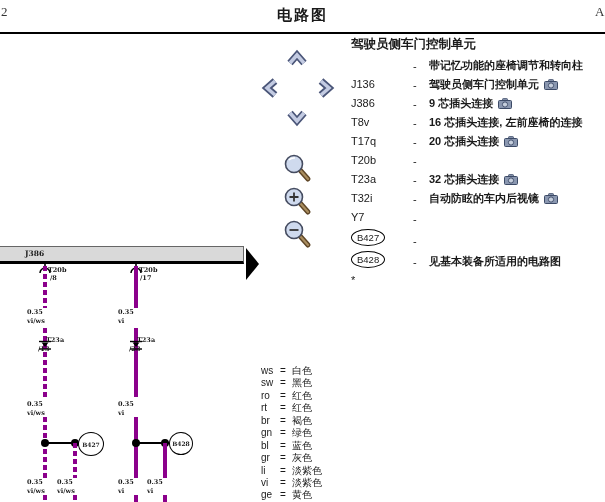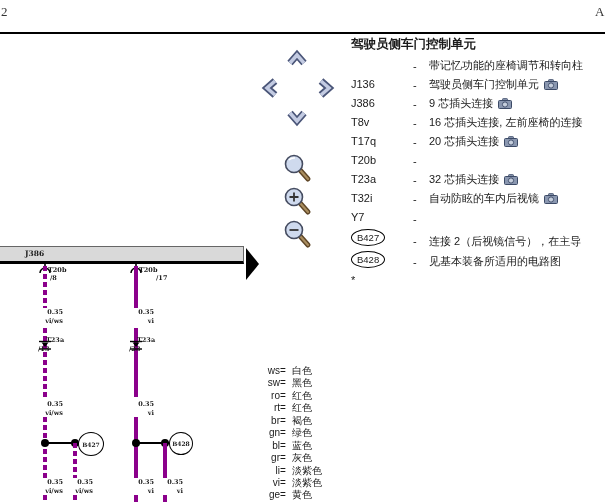--- a/index.html
+++ b/index.html
@@ -50,6 +50,7 @@
 <div class="canvas">
 
   <span class="pg" style="left:1px;">2</span>
+  <div class="title">电路图</div>
   <span class="pg" style="left:595px;">A</span>
   <div class="rule"></div>
 

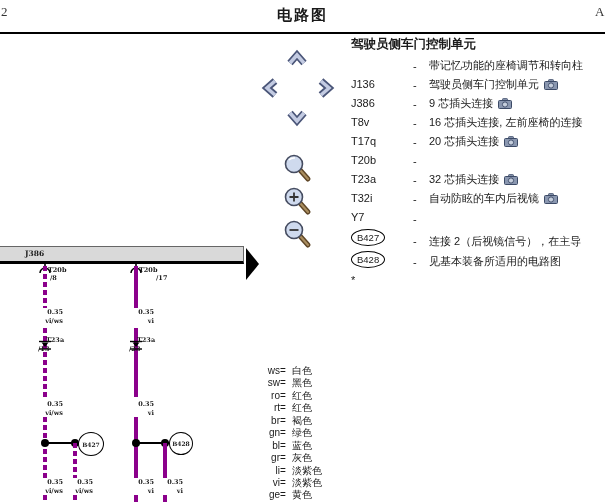--- a/index.html
+++ b/index.html
@@ -17,7 +17,7 @@
   .lrow.tall{height:22px;}
   .lcode{width:62px;flex:0 0 62px;font-size:11px;margin-top:36px;}
   .lsep{width:16px;flex:0 0 16px;text-align:left;}
-  .ldesc{white-space:nowrap;}
+  .ldesc{white-space:nowrap;font-weight:bold;}
   .bubble{display:inline-block;border:1.5px solid #000;border-radius:50%;
           padding:2px 5px 2px 5px;font-size:9.5px;line-height:11px;}
   .cam{width:14px;height:11px;margin-left:5px;flex:0 0 14px;}

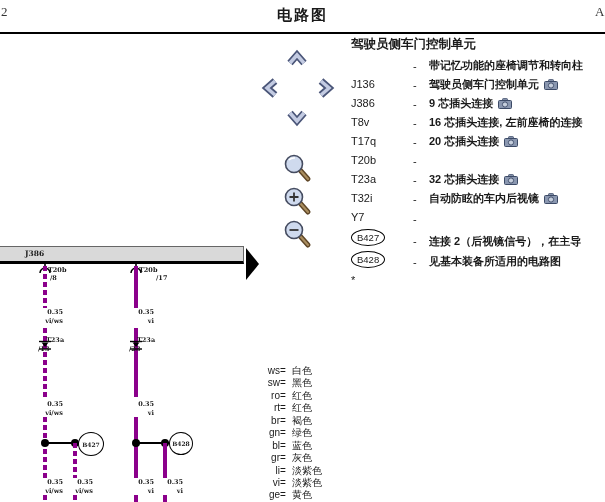--- a/index.html
+++ b/index.html
@@ -170,7 +170,6 @@
     <div class="lrow tall">
       <span class="lcode"><span class="bubble">B428</span></span>
       <span class="lsep">-</span>
-      <span class="ldesc">连接 2（后视镜信号），在主导</span>
     </div>
     <div class="lrow">
       <span class="lcode">*</span>

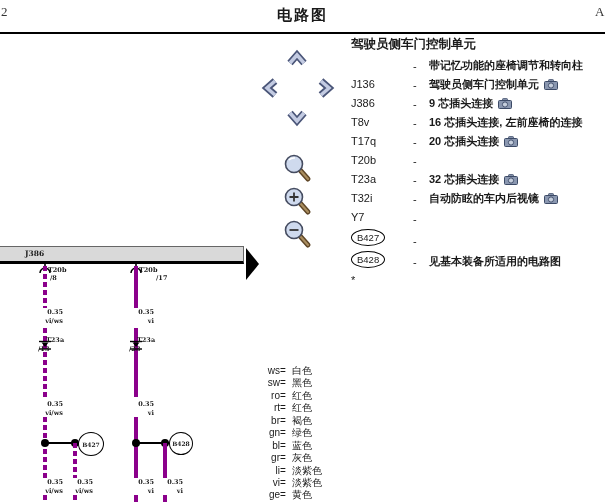--- a/index.html
+++ b/index.html
@@ -282,7 +282,7 @@
     <path d="M3 10 A5 5 0 0 1 13 10" fill="none" stroke="#000" stroke-width="1.5"></path>
   </svg>
   <span class="cl" style="left:139px;top:266px;">T20b</span>
-  <span class="cl" style="left:156px;top:274px;">/17</span>
+  <span class="cl" style="left:140px;top:274px;">/17</span>
   <div class="wire" style="left:134px;top:266px;height:42px;"></div>
   <div class="wl" style="left:118px;top:308px;">
     <span>0.35</span><br><span>vi</span>

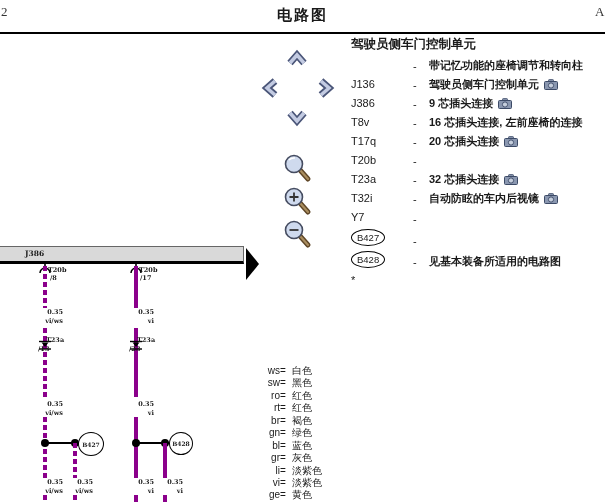--- a/index.html
+++ b/index.html
@@ -36,7 +36,7 @@
        border-top:16px solid transparent;border-bottom:16px solid transparent;border-left:13px solid #000;}
   .wire{position:absolute;width:4px;background:#8B008B;}
   .wire.striped{background:repeating-linear-gradient(to bottom,#8B008B 0,#8B008B 5px,#fff 5px,#fff 8px);}
-  .wl{position:absolute;width:36px;text-align:right;font:bold 6.5px "DejaVu Serif",serif;line-height:9px;}
+  .wl{position:absolute;width:36px;text-align:left;font:bold 6.5px "DejaVu Serif",serif;line-height:9px;}
   .cl{position:absolute;font:bold 6.5px "DejaVu Serif",serif;line-height:8px;white-space:nowrap;}
   .dot{position:absolute;width:8px;height:8px;border-radius:50%;background:#000;}
   .hline{position:absolute;height:2px;background:#000;}

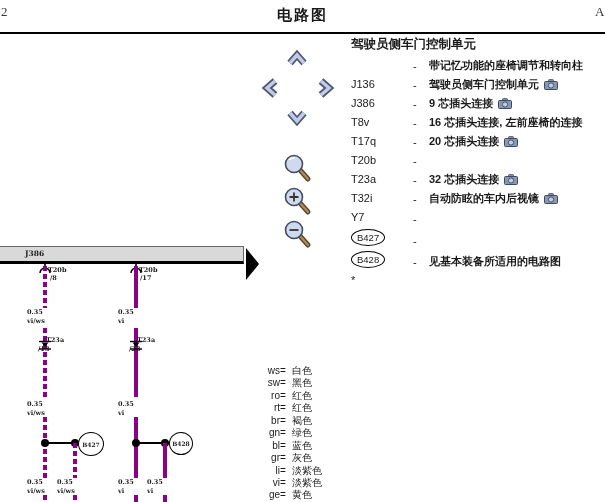--- a/index.html
+++ b/index.html
@@ -24,7 +24,7 @@
   
   .clegend{position:absolute;left:261px;top:365px;}
   .crow{display:flex;height:12.45px;line-height:12.45px;font-size:10px;white-space:nowrap;}
-  .cabbr{width:19px;text-align:right;}
+  .cabbr{width:19px;}
   .ceq{width:12px;}
   
   .tool{position:absolute;}

